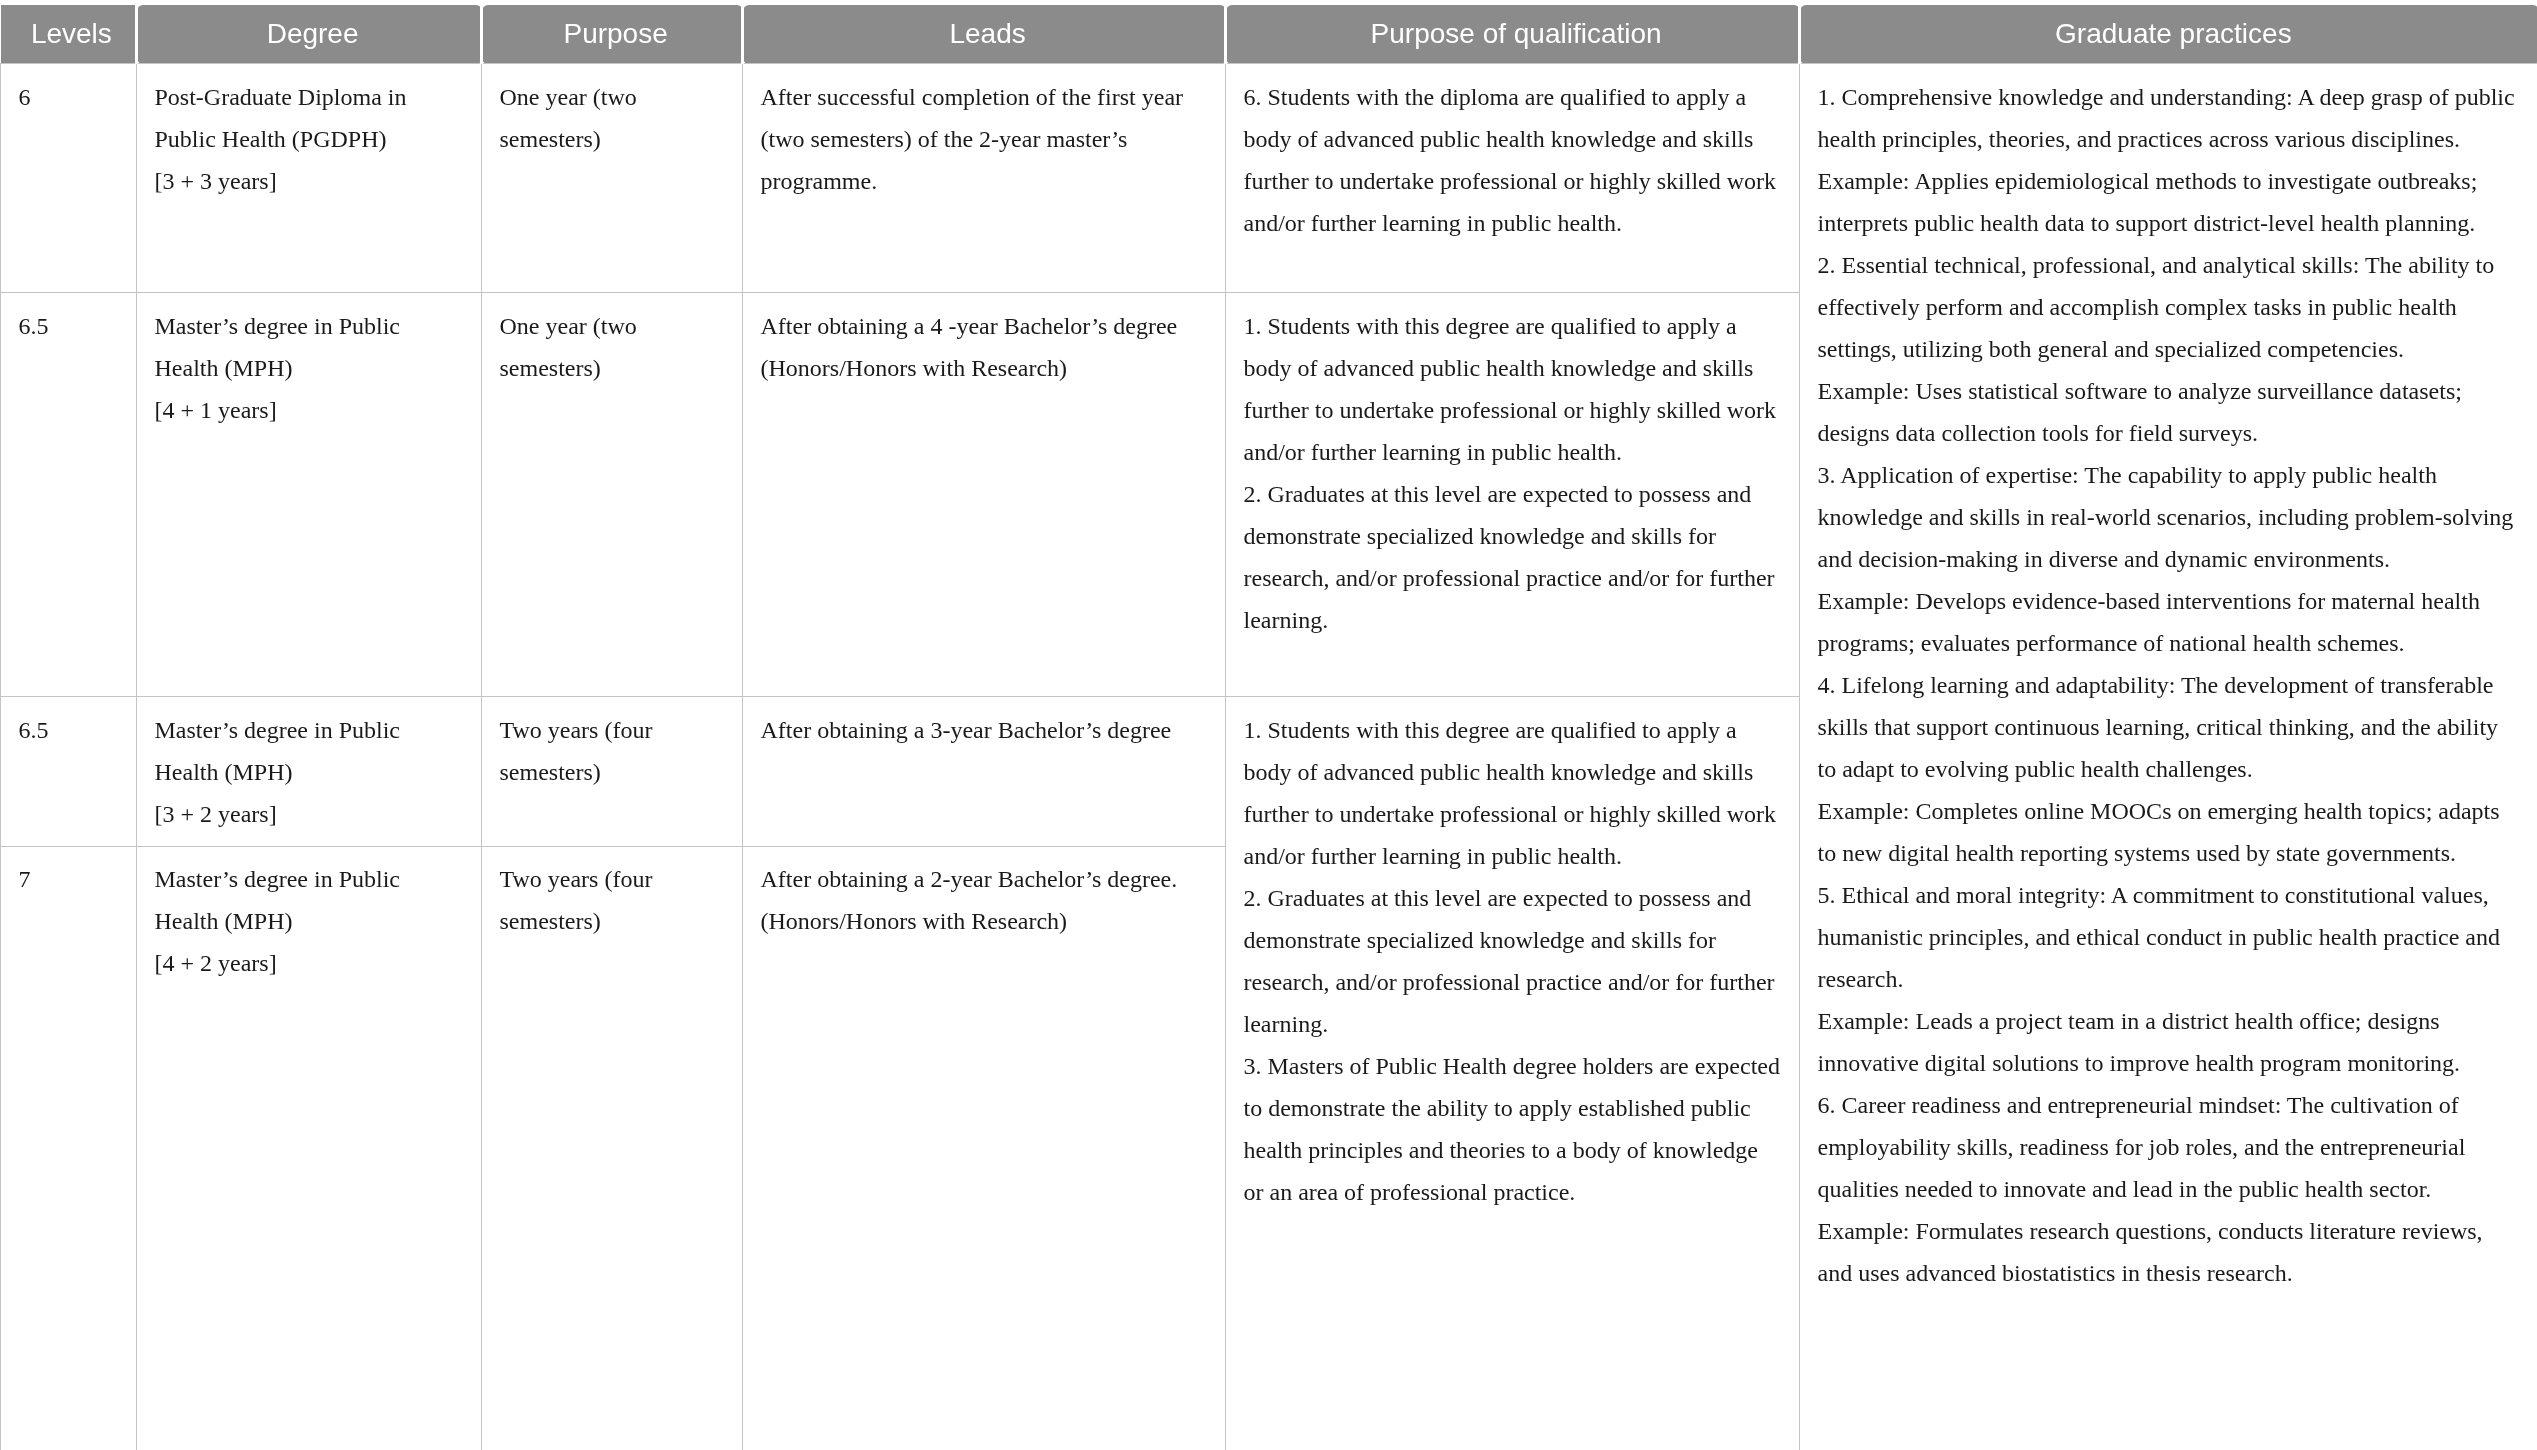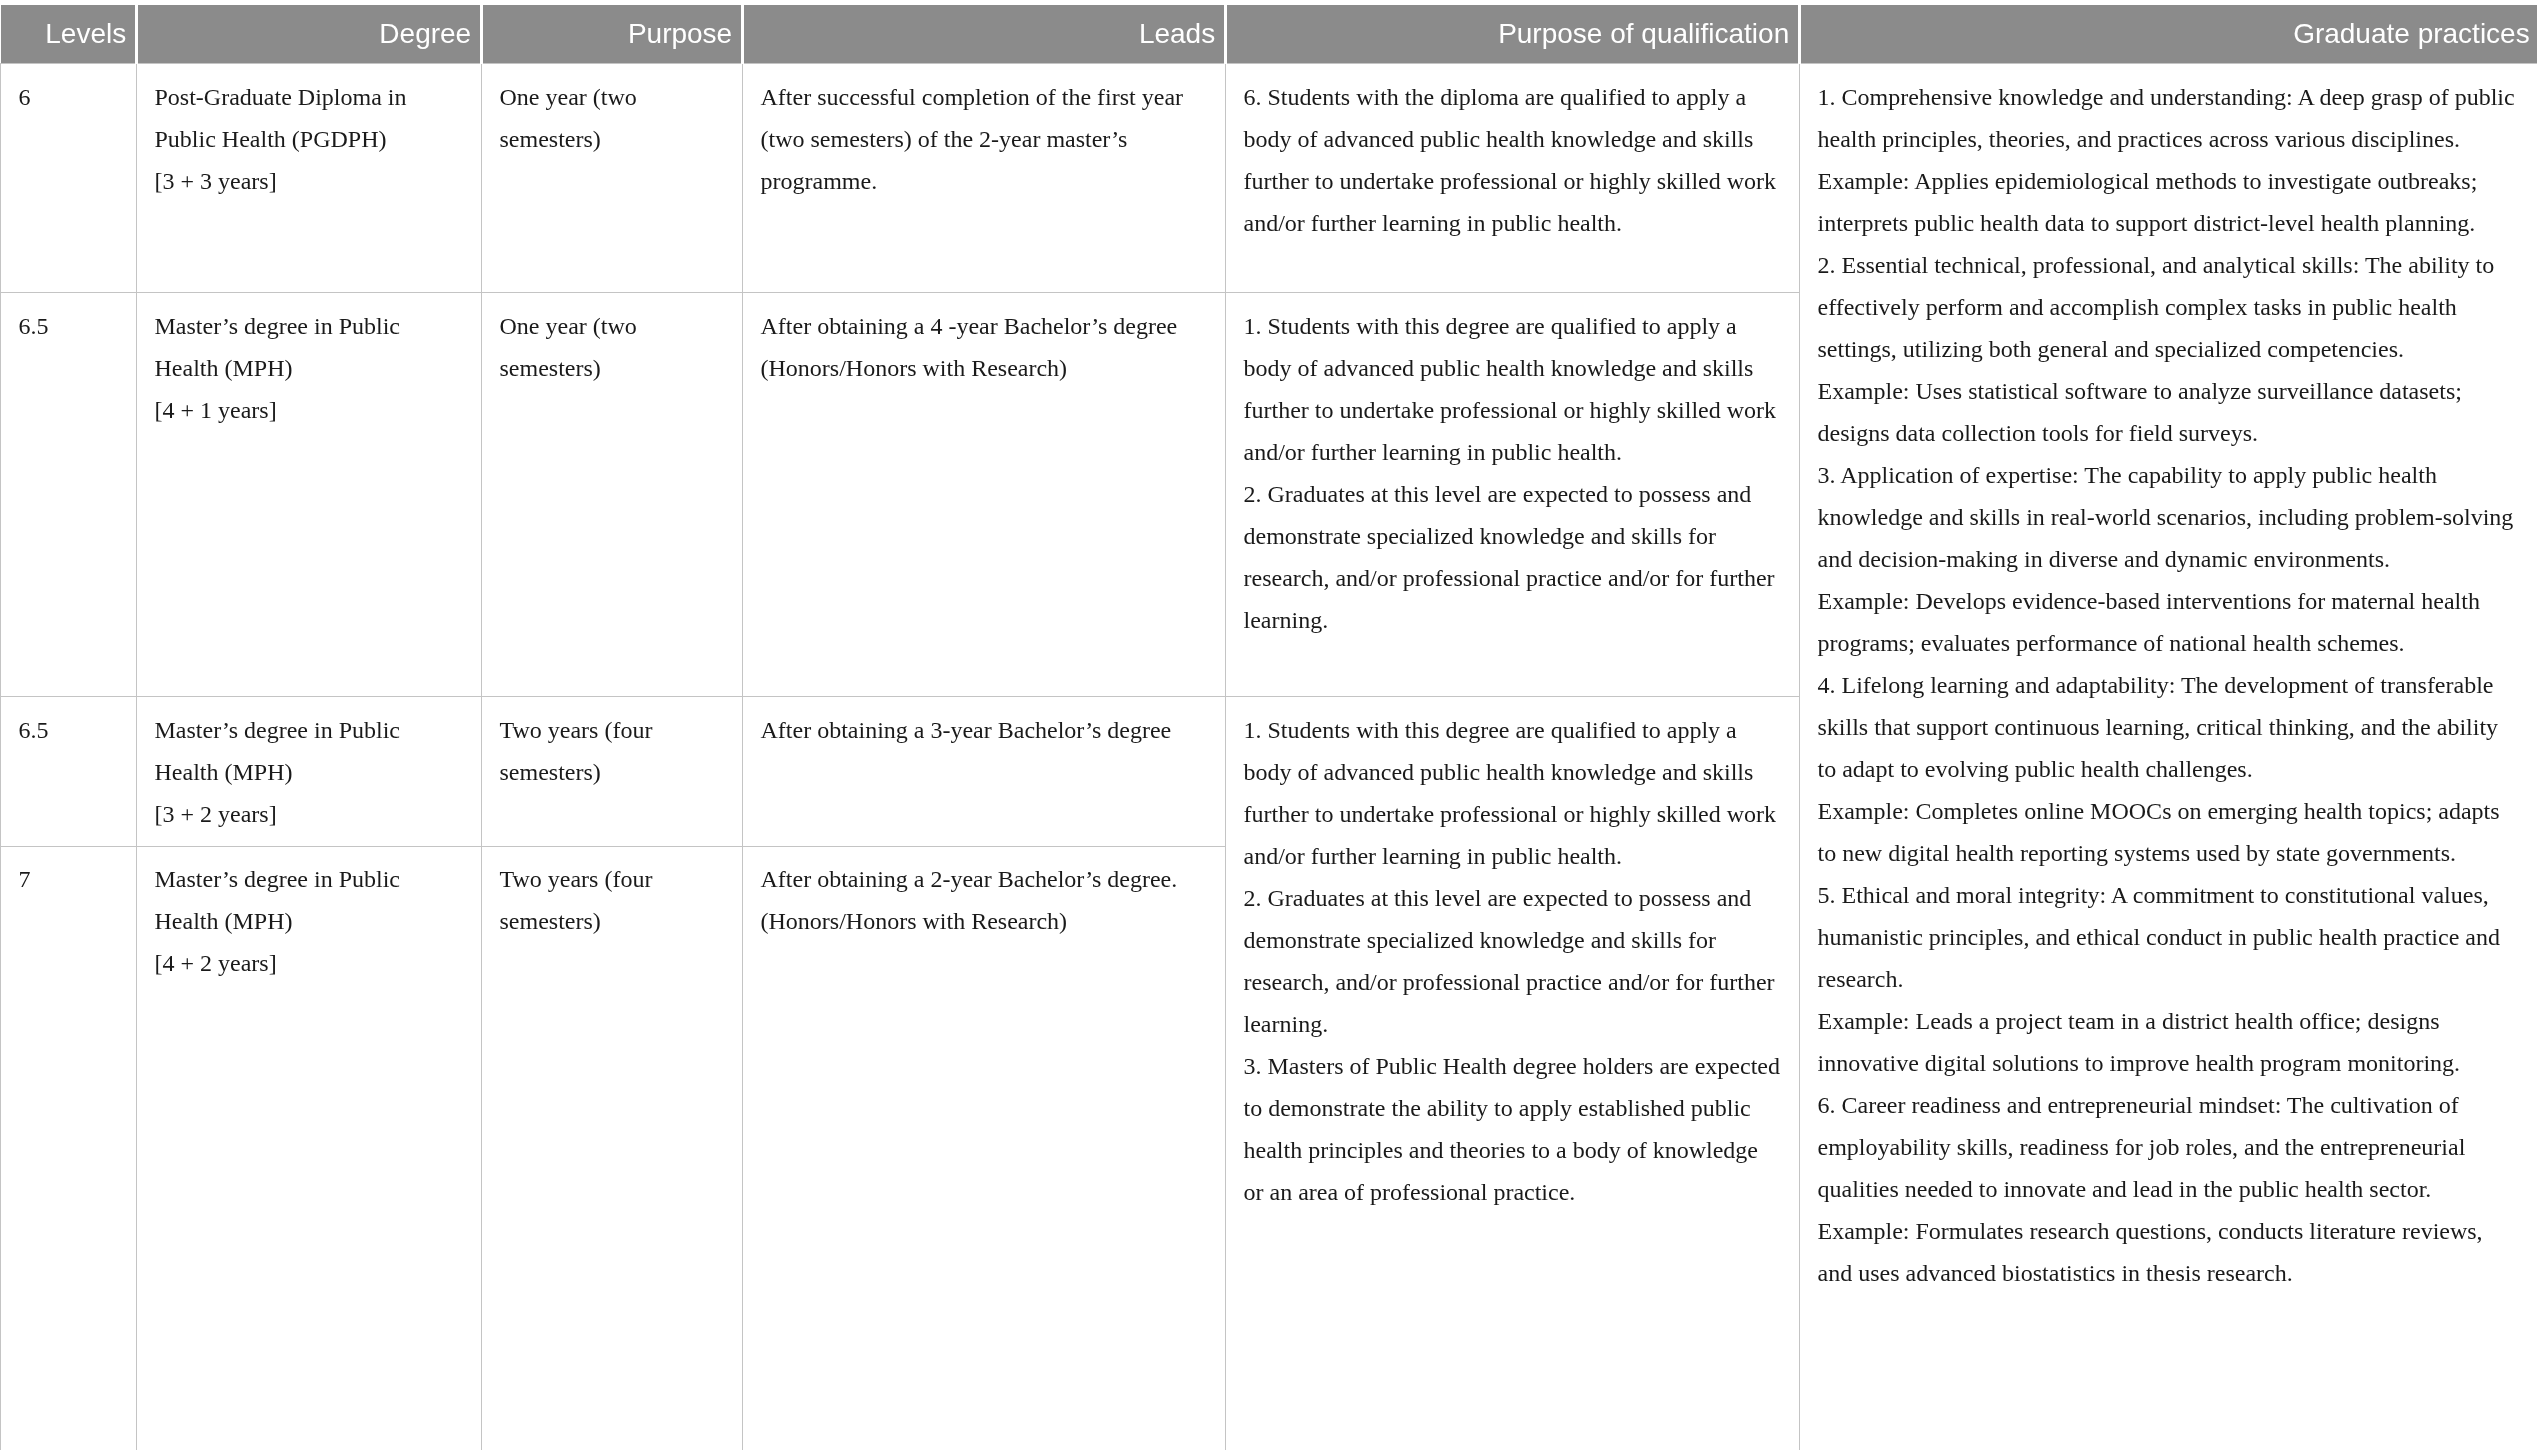--- a/index.html
+++ b/index.html
@@ -22,7 +22,7 @@
     font-family: "Liberation Sans", sans-serif;
     font-size: 28px;
     font-weight: 400;
-    text-align: right;
+    text-align: center;
     vertical-align: middle;
     height: 58px;
     padding: 0 8.8px 0 16px;

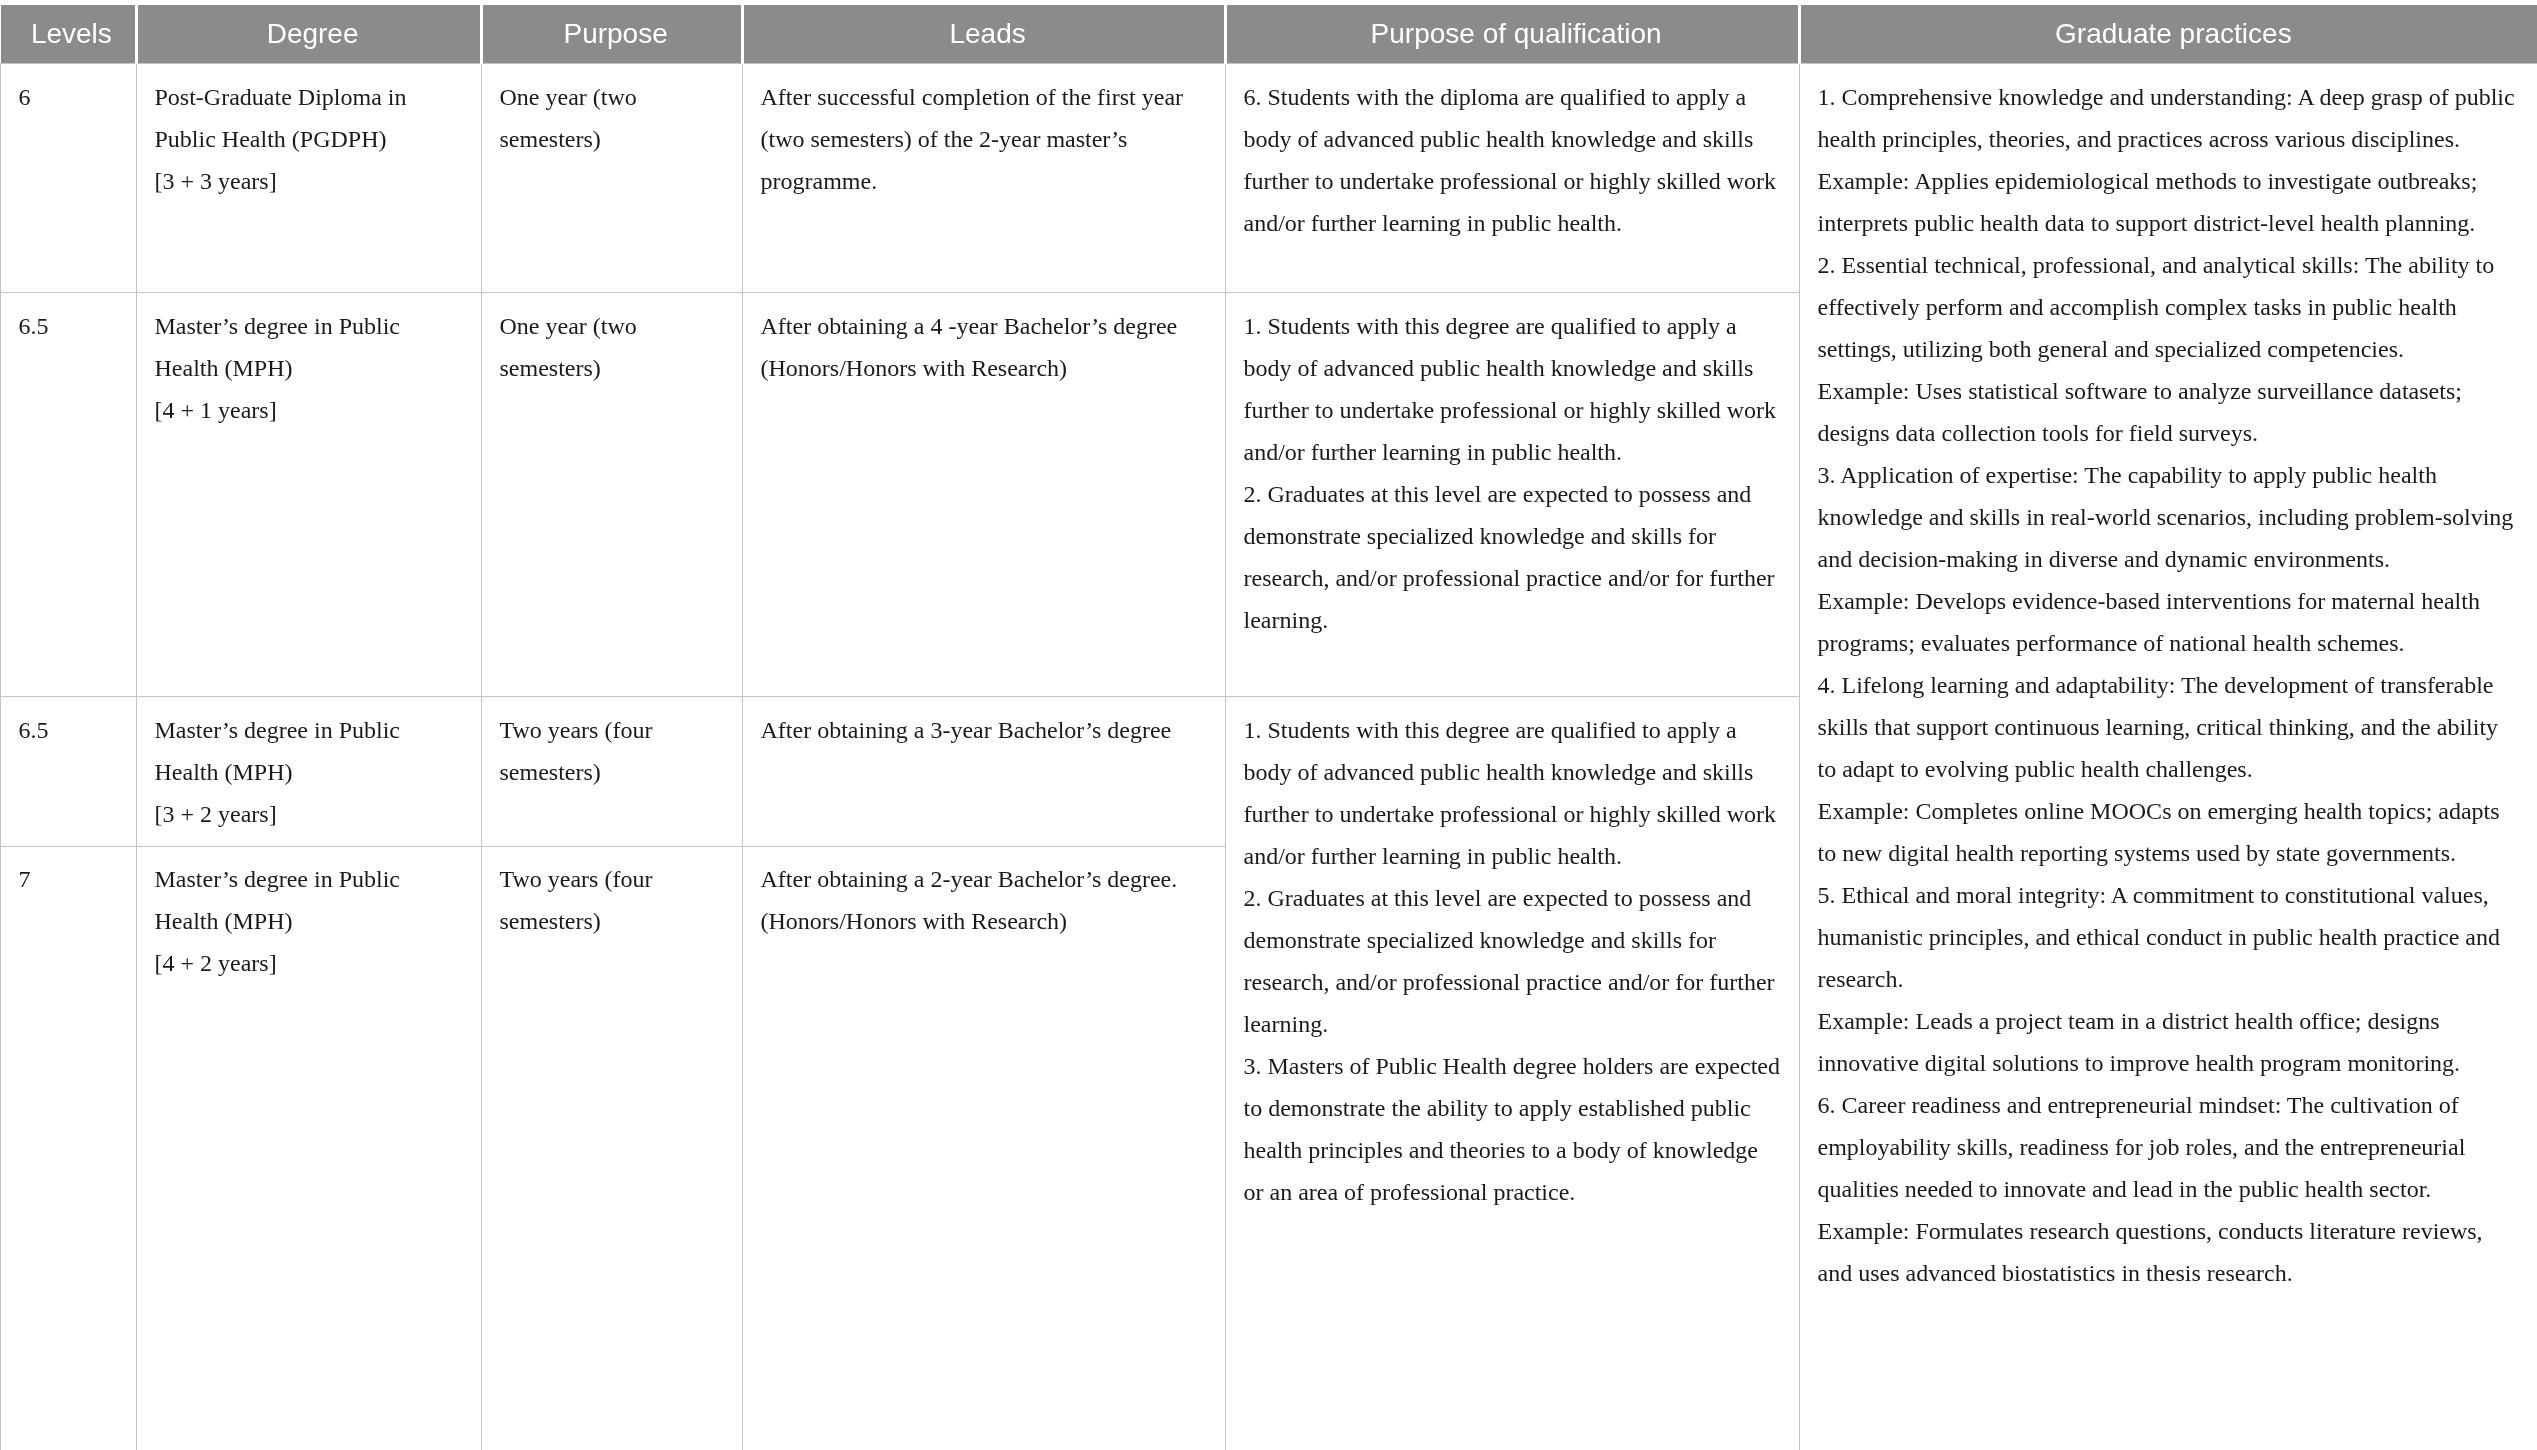--- a/index.html
+++ b/index.html
@@ -31,6 +31,7 @@
   }
   thead th + th {
     border-left: 3.5px solid #ffffff;
+    border-radius: 6px;
   }
   tbody td {
     vertical-align: top;

